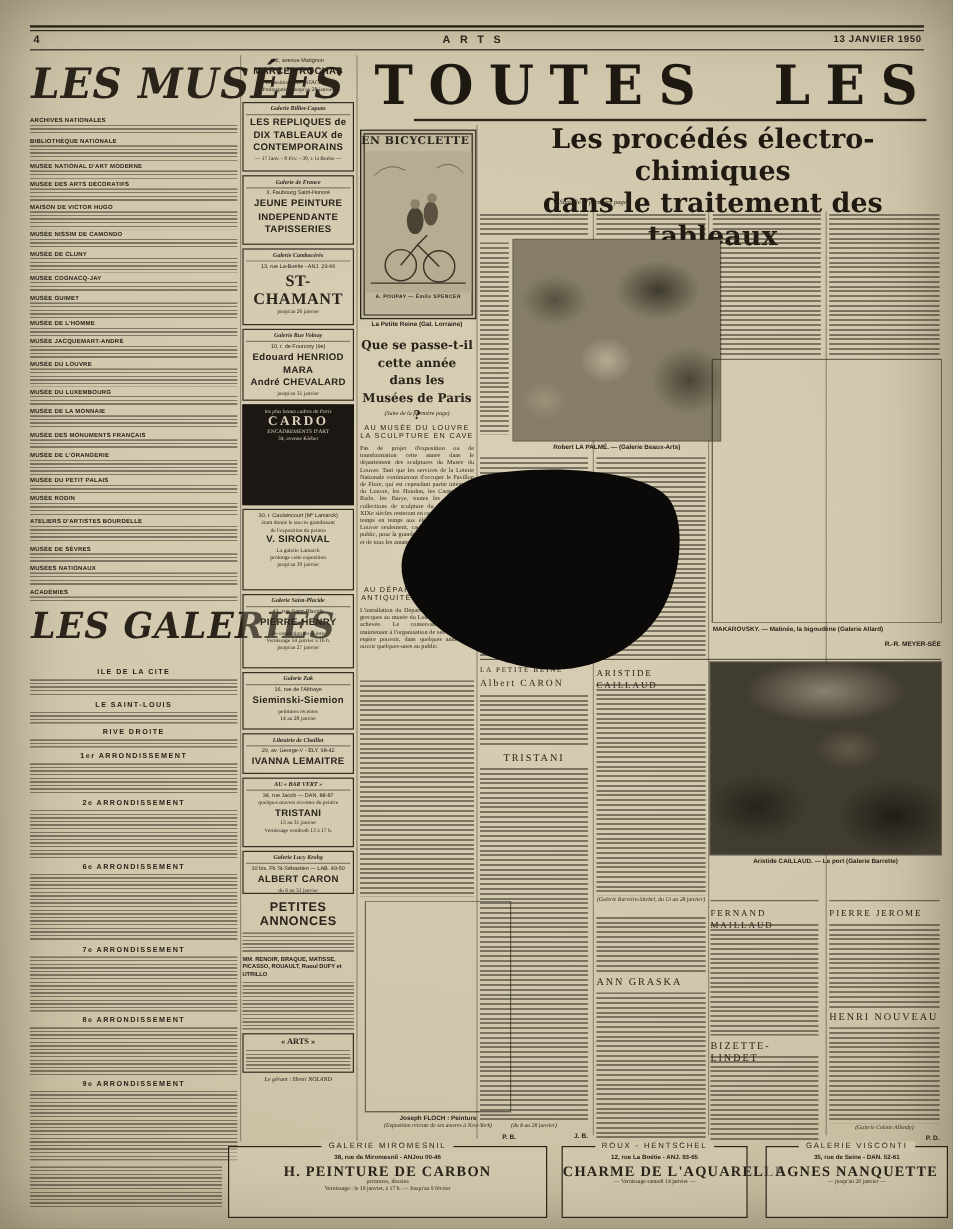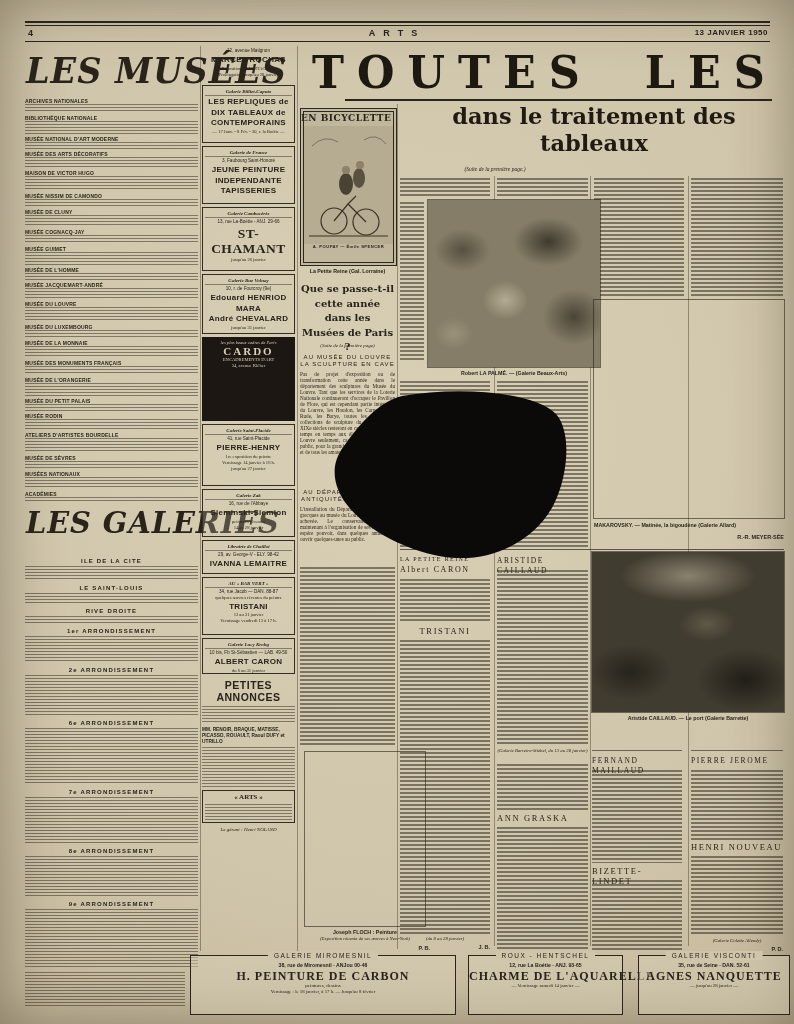--- a/index.html
+++ b/index.html
@@ -365,6 +365,7 @@
   <div class="abs" style="left:312px;top:48px;width:463px;text-align:center;font-family:'DejaVu Serif',serif;font-weight:900;font-size:43px;line-height:48px;letter-spacing:13px;word-spacing:24px;white-space:nowrap;color:#1d1810;transform:scaleY(1.05);">TOUTES LES</div>
   <div class="hrule" style="left:345px;top:99px;width:427px;height:1.5px;"></div>
   <div class="abs" style="left:400px;top:103px;width:388px;text-align:center;font-family:'DejaVu Serif',serif;font-weight:700;font-size:22.5px;line-height:27px;color:#201a12;">
+    <div>Les procédés électro-chimiques</div>
     <div>dans le traitement des tableaux</div>
   </div>
   <div class="abs ital" style="left:400px;top:166px;width:190px;text-align:center;font-size:5.5px;">(Suite de la première page.)</div>

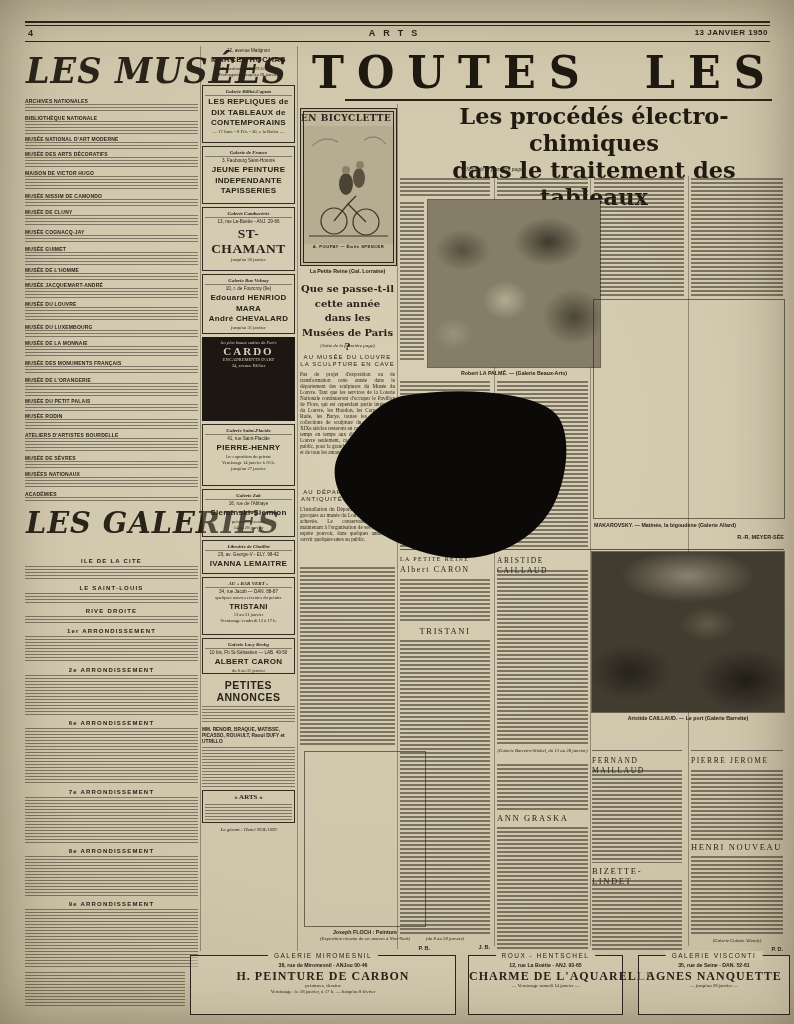--- a/index.html
+++ b/index.html
@@ -267,6 +267,15 @@
           <div class="ad-post">ENCADREMENTS D'ART</div>
           <div class="ad-post">34, avenue Kléber</div>
         </div>
+        <div class="ad " style="height: 62px;">
+          <div class="ad-a">30, r. Caulaincourt (Mº Lamarck)</div>
+          <div class="ad-pre">étant donné le succès grandissant</div>
+          <div class="ad-pre">de l'exposition du peintre</div>
+          <div class="ad-name">V. SIRONVAL</div>
+          <div class="ad-post">La galerie Lamarck</div>
+          <div class="ad-post">prolonge cette exposition</div>
+          <div class="ad-post">jusqu'au 30 janvier</div>
+        </div>
         <div class="ad " style="height: 56px;">
           <div class="ad-g">Galerie Saint-Placide</div>
           <div class="ad-a">41, rue Saint-Placide</div>

